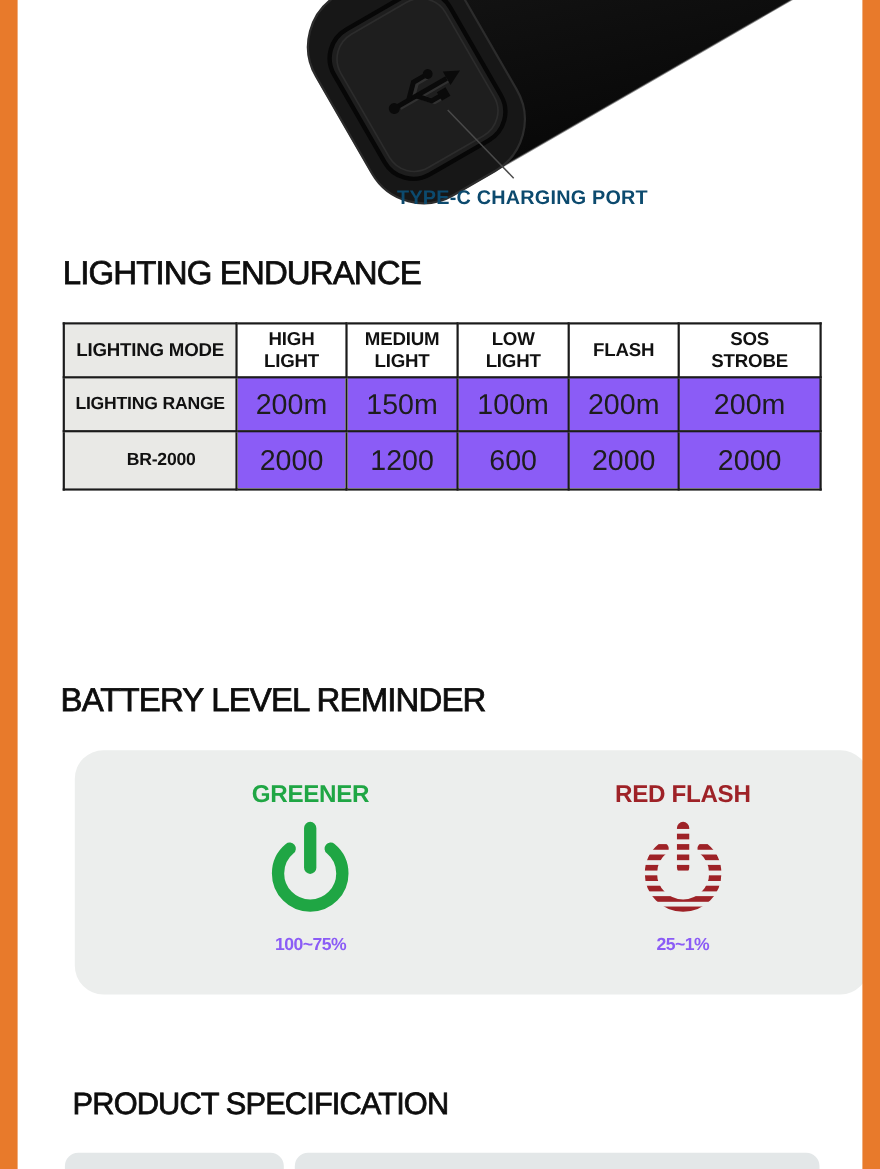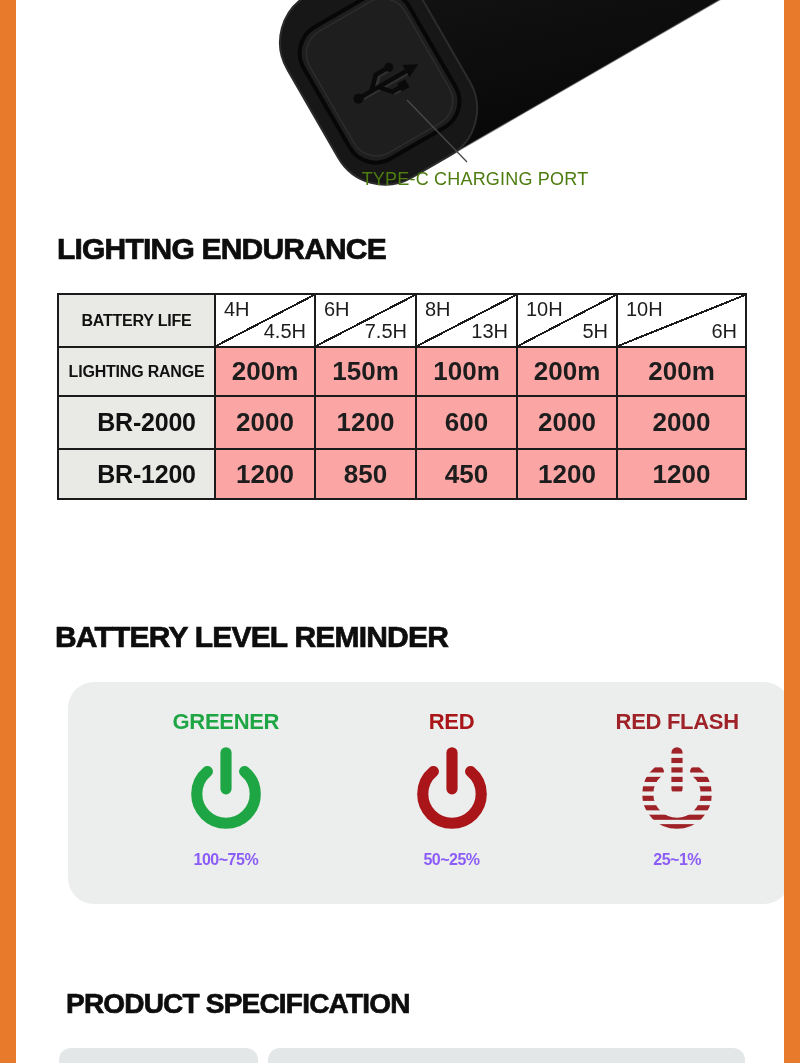--- a/index.html
+++ b/index.html
@@ -18,7 +18,7 @@
   .hero-svg{position:absolute;top:0;left:15px;z-index:1;}
   .callout-label{
     position:absolute;top:169px;left:335px;width:280px;z-index:2;
-    text-align:center;font-size:18px;font-weight:400;color:#4d7c0f;letter-spacing:.2px;
+    text-align:center;font-size:18px;font-weight:700;color:#0c4a6e;letter-spacing:.2px;
   }
 
   

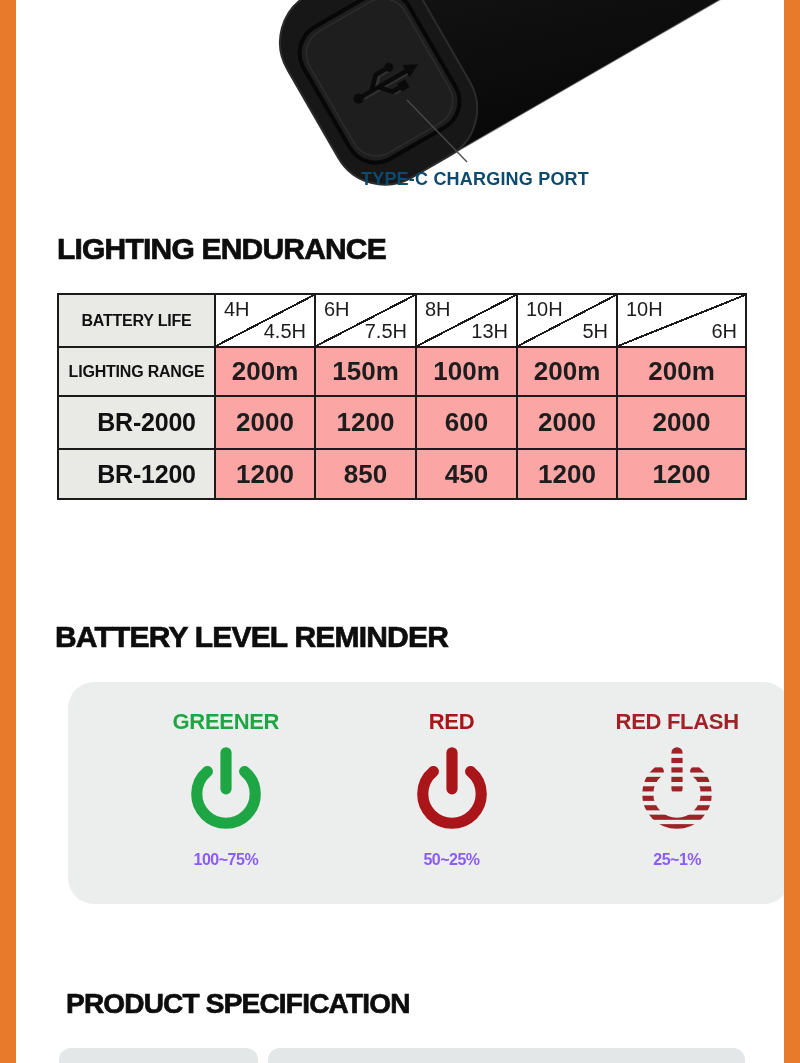--- a/index.html
+++ b/index.html
@@ -23,7 +23,7 @@
 
   
   .sec-title{
-    position:absolute;z-index:2;font-weight:700;color:#0d0d0d;
+    position:absolute;z-index:2;font-weight:400;color:#0d0d0d;
     letter-spacing:-.8px;-webkit-text-stroke:.7px #0d0d0d;white-space:nowrap;text-align:center;
   }
   #title-lighting{top:232px;left:57px;font-size:30px;}

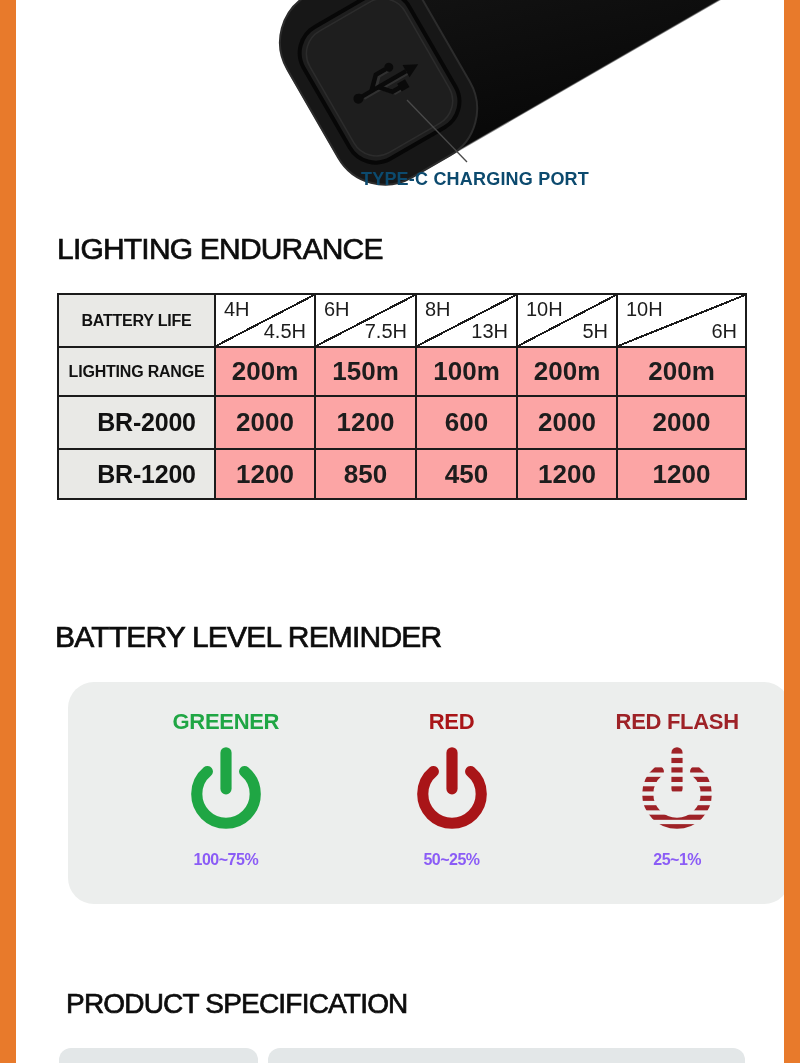--- a/index.html
+++ b/index.html
@@ -124,6 +124,18 @@
       <col style="width:129px">
   </colgroup>
   <tbody>
+      <tr style="height:49px">
+    <td class="lbl mode">LIGHTING MODE</td>
+    <td class="hdr">HIGH
+LIGHT</td>
+    <td class="hdr">MEDIUM
+LIGHT</td>
+    <td class="hdr">LOW
+LIGHT</td>
+    <td class="hdr">FLASH</td>
+    <td class="hdr">SOS
+STROBE</td>
+  </tr>
   <tr style="height:53px">
     <td class="lbl">BATTERY LIFE</td>
     <td class="diag">

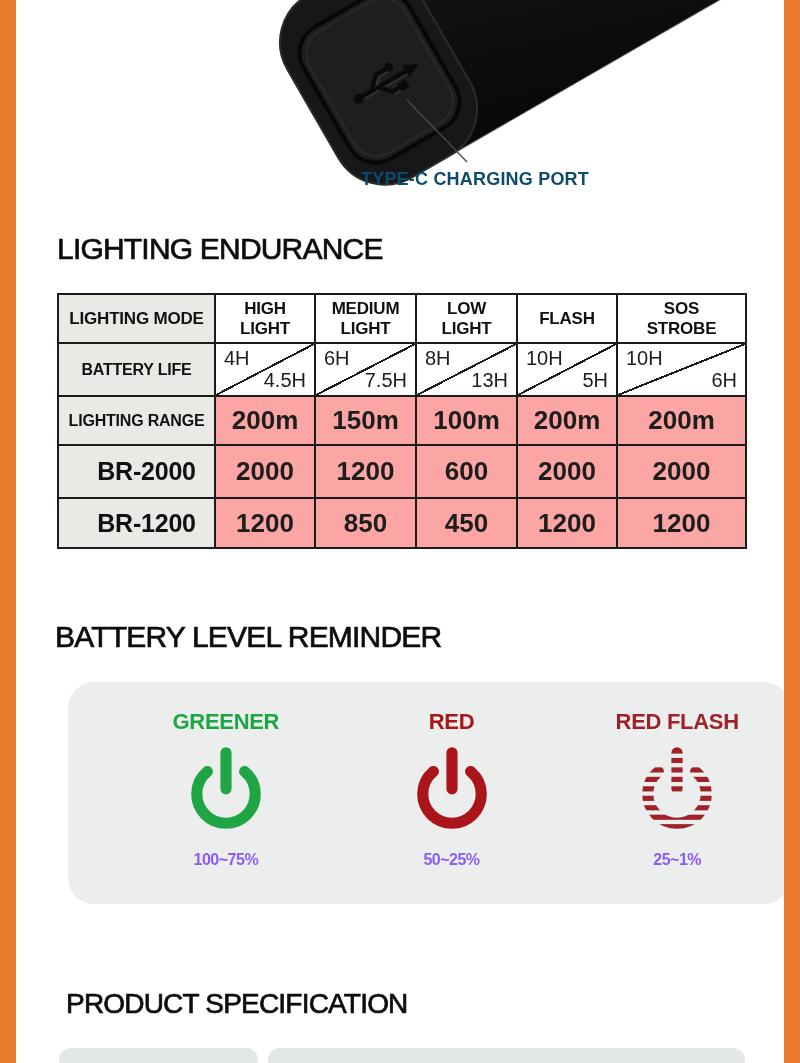--- a/index.html
+++ b/index.html
@@ -135,29 +135,6 @@
     <td class="hdr">FLASH</td>
     <td class="hdr">SOS
 STROBE</td>
-  </tr>
-  <tr style="height:53px">
-    <td class="lbl">BATTERY LIFE</td>
-    <td class="diag">
-      <span class="dtop">4H</span>
-      <span class="dbot">4.5H</span>
-        </td>
-    <td class="diag">
-      <span class="dtop">6H</span>
-      <span class="dbot">7.5H</span>
-        </td>
-    <td class="diag">
-      <span class="dtop">8H</span>
-      <span class="dbot">13H</span>
-        </td>
-    <td class="diag">
-      <span class="dtop">10H</span>
-      <span class="dbot">5H</span>
-        </td>
-    <td class="diag">
-      <span class="dtop">10H</span>
-      <span class="dbot">6H</span>
-        </td>
   </tr>
   <tr style="height:49px">
     <td class="lbl">LIGHTING RANGE</td>

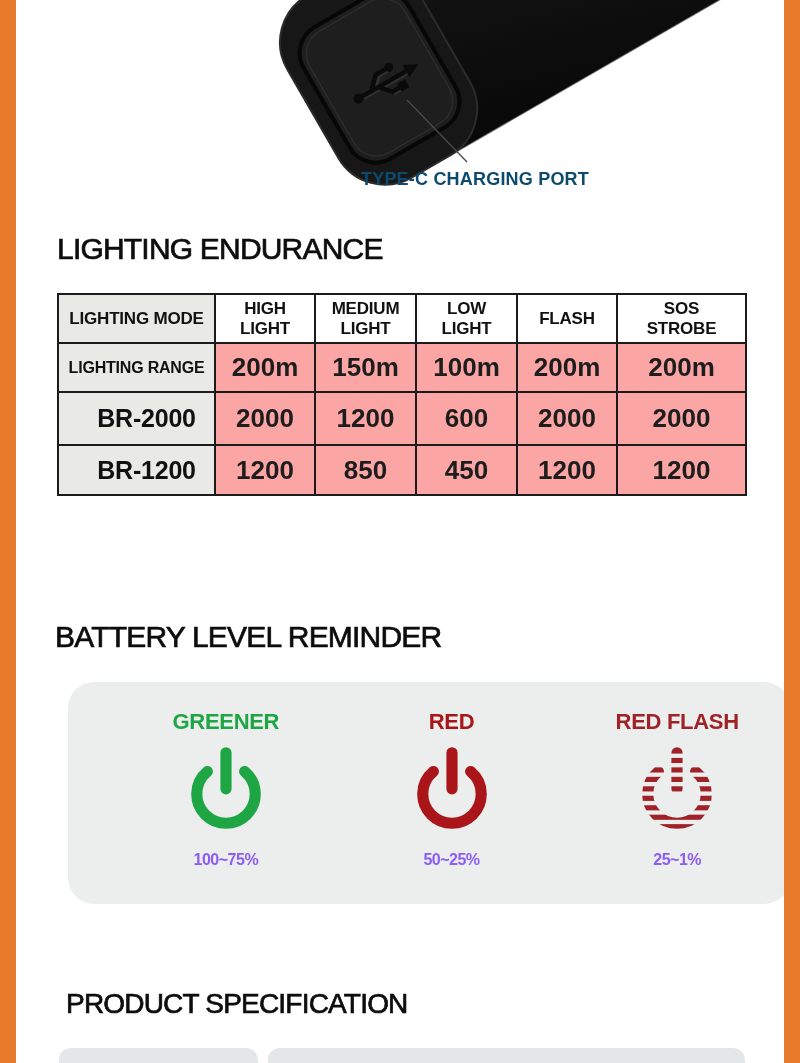--- a/index.html
+++ b/index.html
@@ -43,7 +43,7 @@
   .endurance td.lbl.mode{font-size:17px;}
   .endurance td.lbl.model{font-size:25px;padding-left:20px;}
   .endurance td.hdr{background:#fff;font-weight:700;font-size:17px;line-height:1.12;white-space:pre-line;letter-spacing:-.2px;}
-  .endurance td.val{background:#fca5a5;font-size:26px;font-weight:700;color:#1d1d1d;}
+  .endurance td.val{background:#8b5cf6;font-size:26px;font-weight:400;color:#1d1d1d;}
   .endurance td.diag{
     position:relative;background:
       linear-gradient(to bottom right,

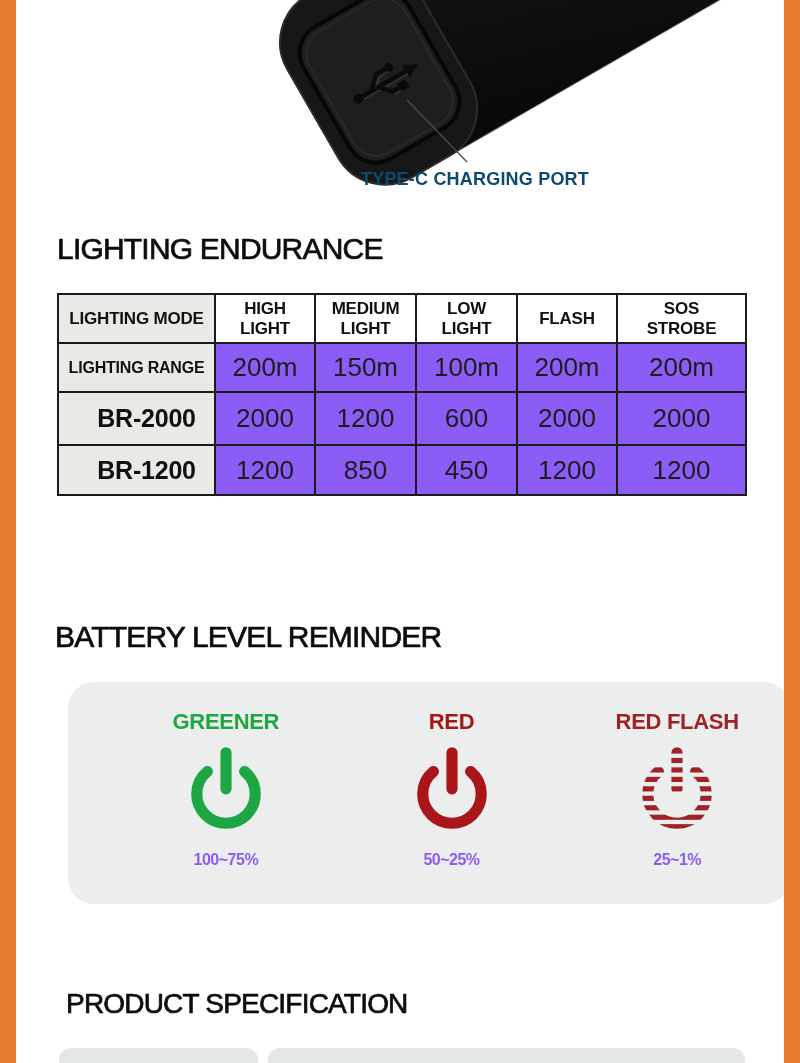--- a/index.html
+++ b/index.html
@@ -41,7 +41,7 @@
   }
   .endurance td.lbl{background:#e9e9e6;font-weight:700;font-size:16px;letter-spacing:-.2px;}
   .endurance td.lbl.mode{font-size:17px;}
-  .endurance td.lbl.model{font-size:25px;padding-left:20px;}
+  .endurance td.lbl.model{font-size:16px;padding-left:20px;}
   .endurance td.hdr{background:#fff;font-weight:700;font-size:17px;line-height:1.12;white-space:pre-line;letter-spacing:-.2px;}
   .endurance td.val{background:#8b5cf6;font-size:26px;font-weight:400;color:#1d1d1d;}
   .endurance td.diag{

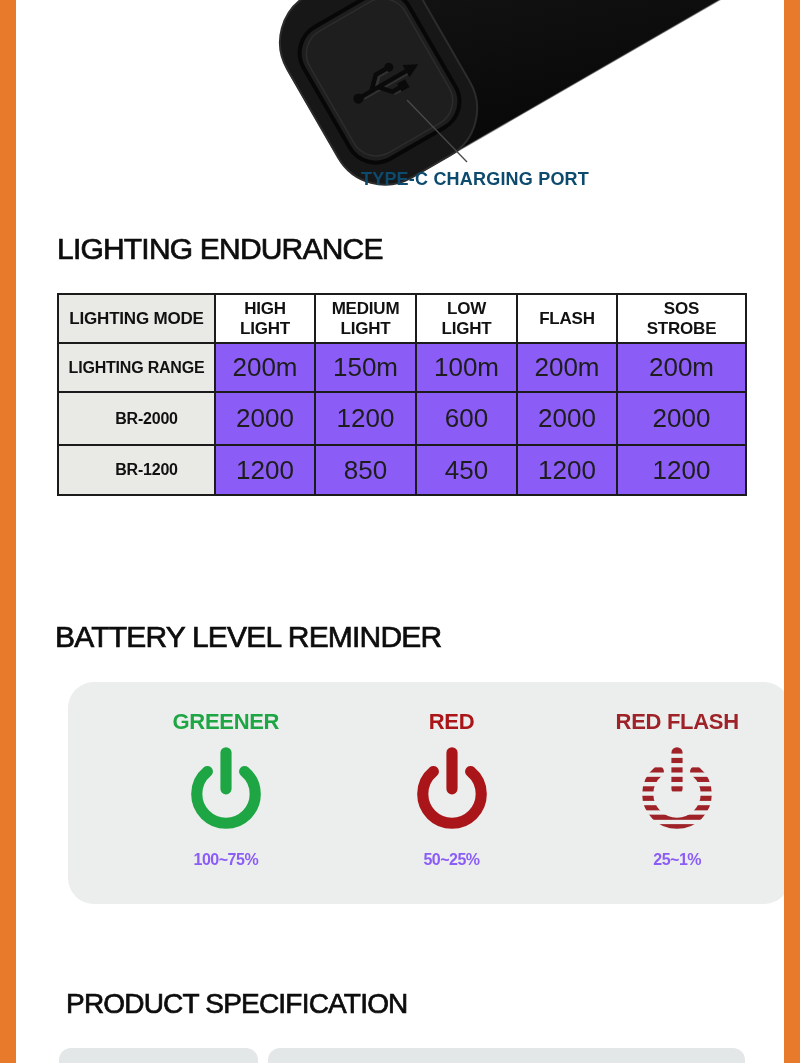--- a/index.html
+++ b/index.html
@@ -151,14 +151,6 @@
     <td class="val">600</td>
     <td class="val">2000</td>
     <td class="val">2000</td>
-  </tr>
-  <tr style="height:50px">
-    <td class="lbl model">BR-1200</td>
-    <td class="val">1200</td>
-    <td class="val">850</td>
-    <td class="val">450</td>
-    <td class="val">1200</td>
-    <td class="val">1200</td>
   </tr>
 </tbody>
   </table>

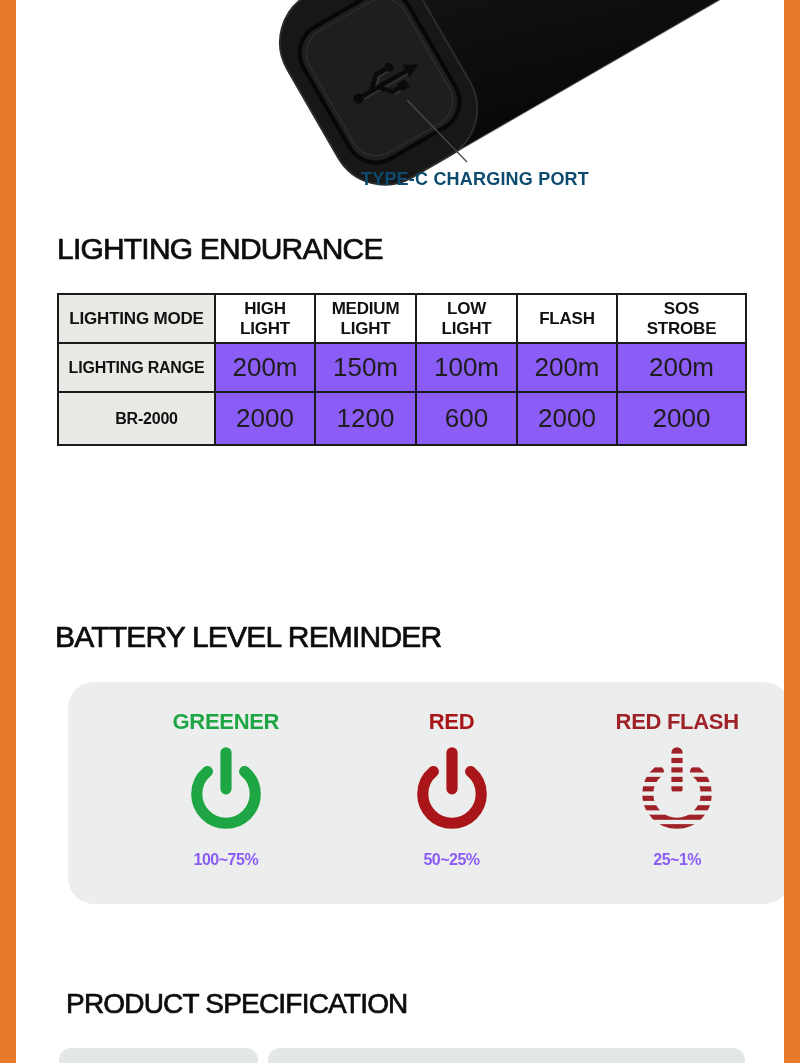--- a/index.html
+++ b/index.html
@@ -168,16 +168,6 @@
     </div>
     <div class="bl-range">100~75%</div>
   </div>
-  <div class="bl-item" style="--c: #a91518;">
-    <div class="bl-label">RED</div>
-    <div class="bl-icon">
-      <svg width="86" height="86" viewBox="0 0 100 100">
-        <circle class="pw" cx="50" cy="57" r="34" fill="none" stroke-width="13" stroke-linecap="round" pathLength="100" stroke-dasharray="78 22" stroke-dashoffset="14"></circle>
-        <line class="pw" x1="50" y1="9" x2="50" y2="51" stroke-width="13" stroke-linecap="round"></line>
-      </svg>
-    </div>
-    <div class="bl-range">50~25%</div>
-  </div>
   <div class="bl-item" style="--c: #9e2227;">
     <div class="bl-label">RED FLASH</div>
     <div class="bl-icon">

